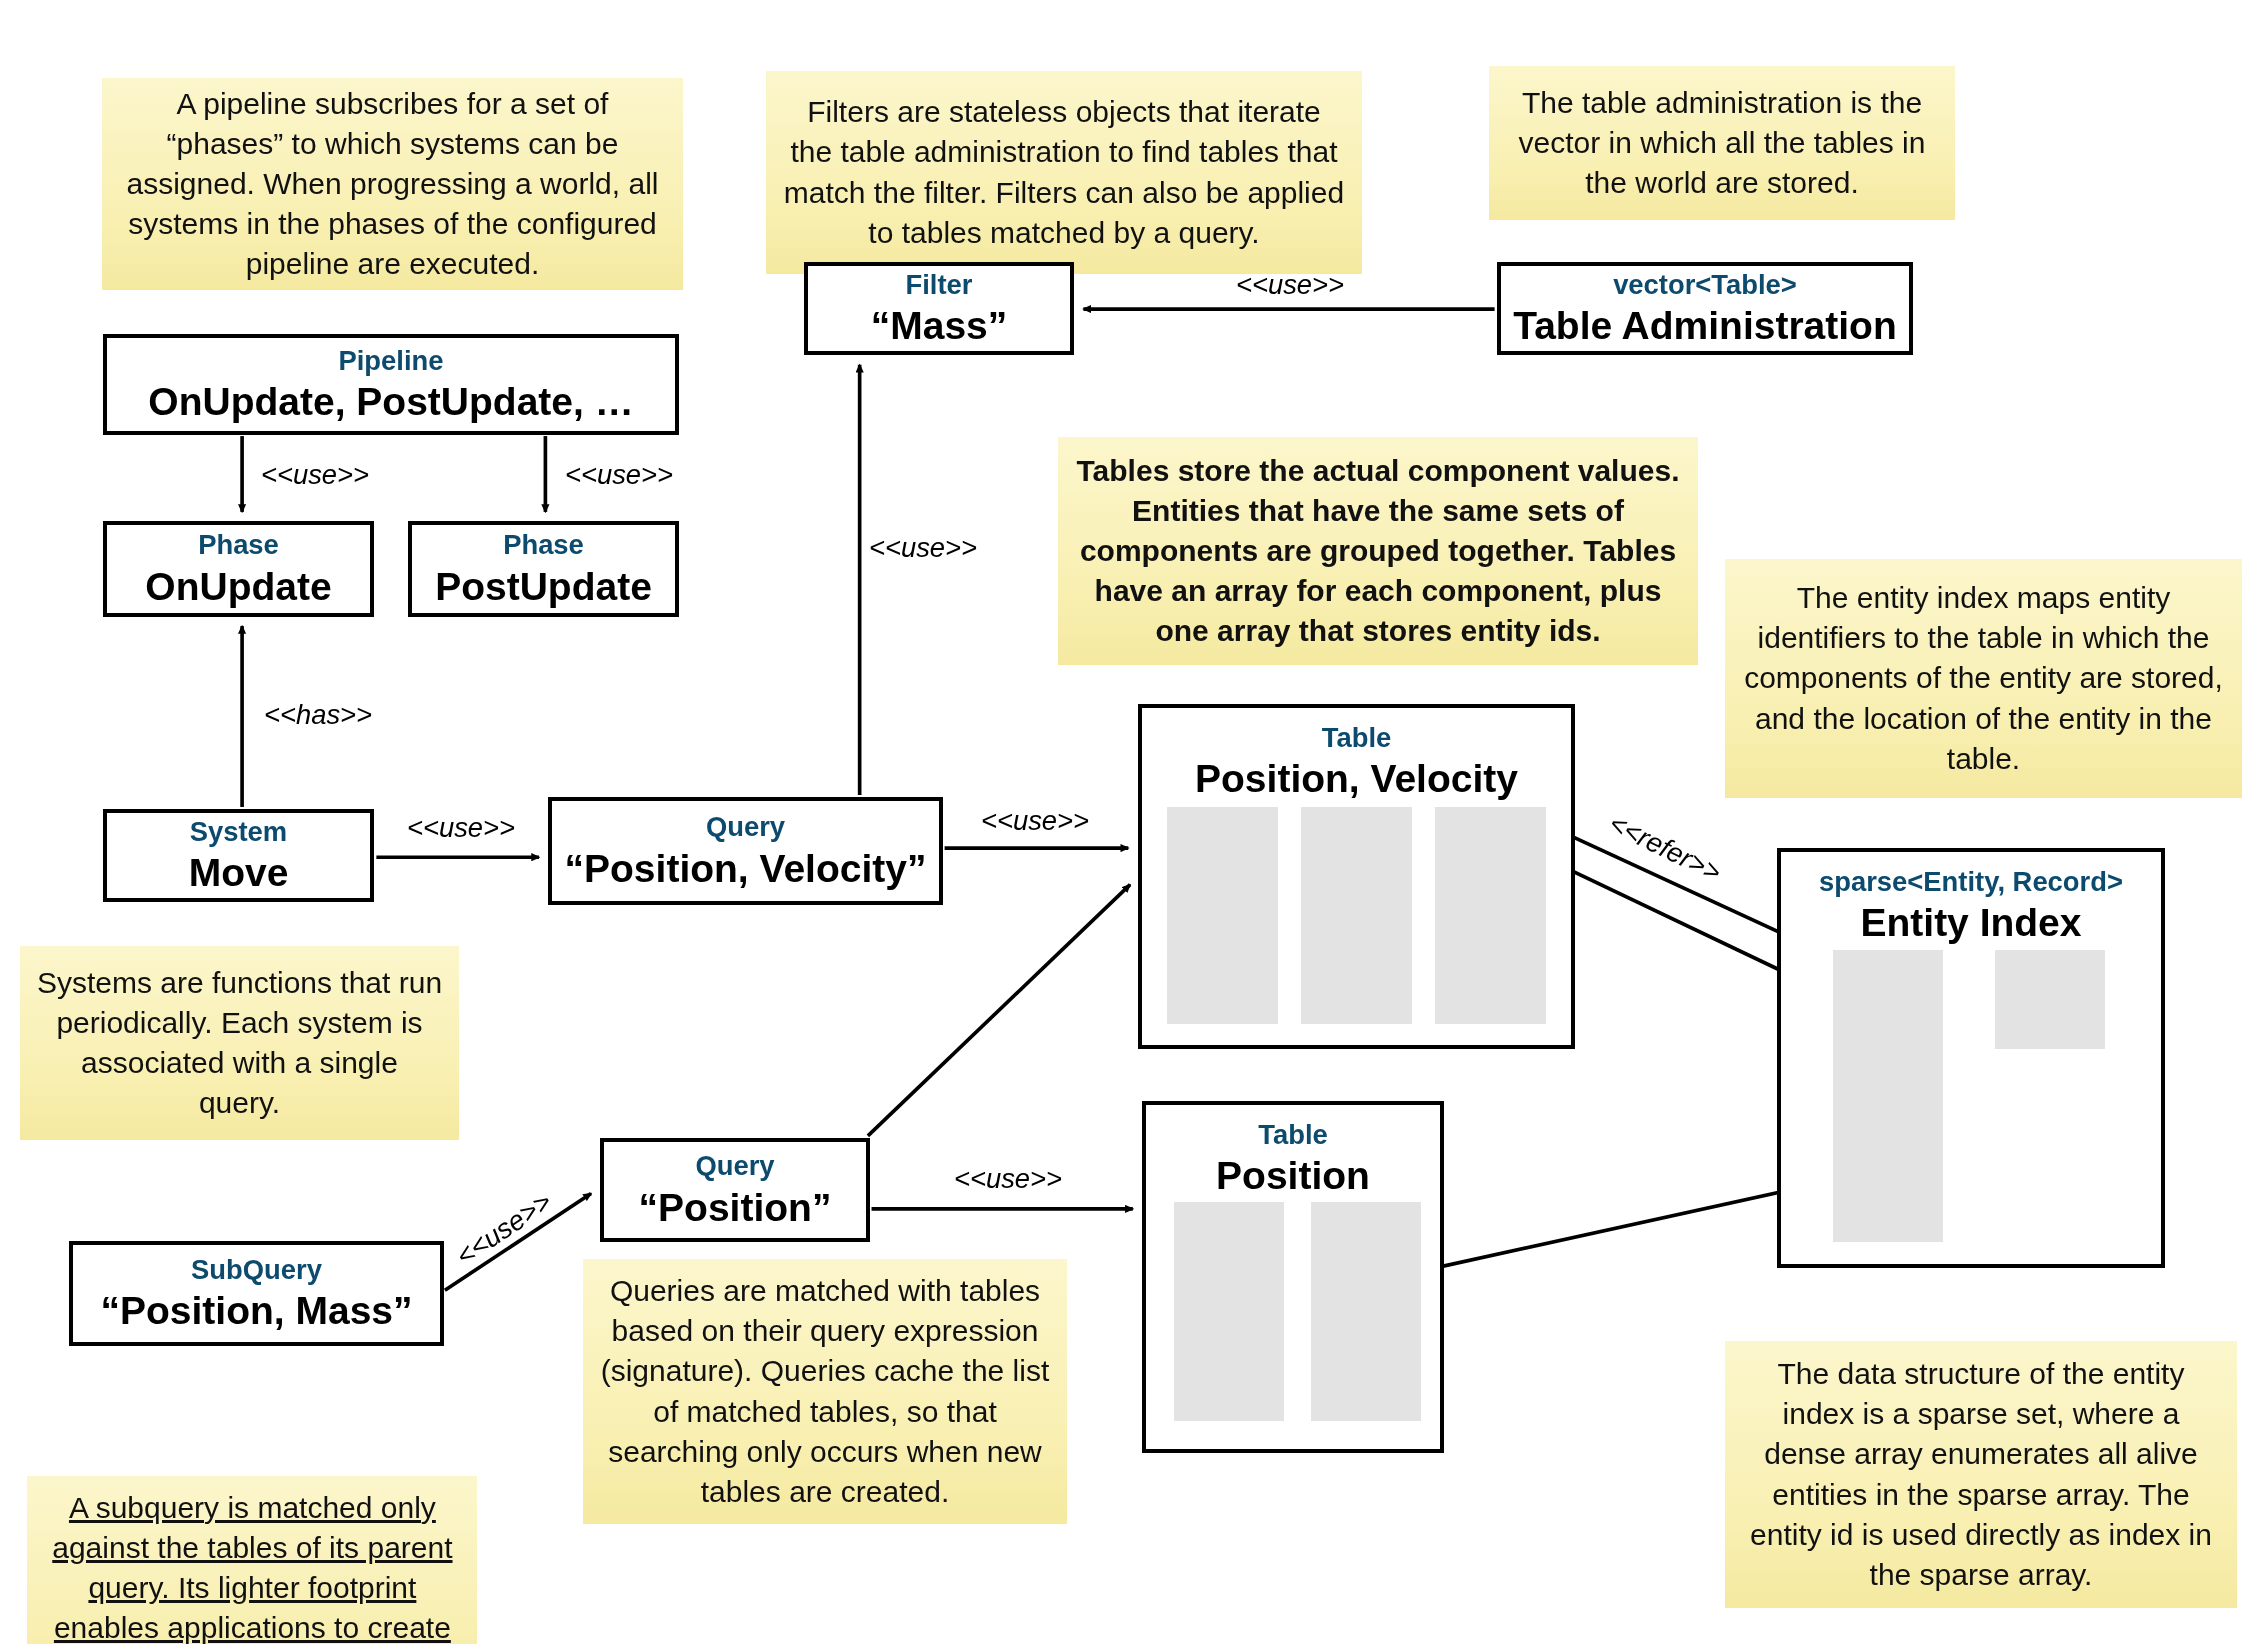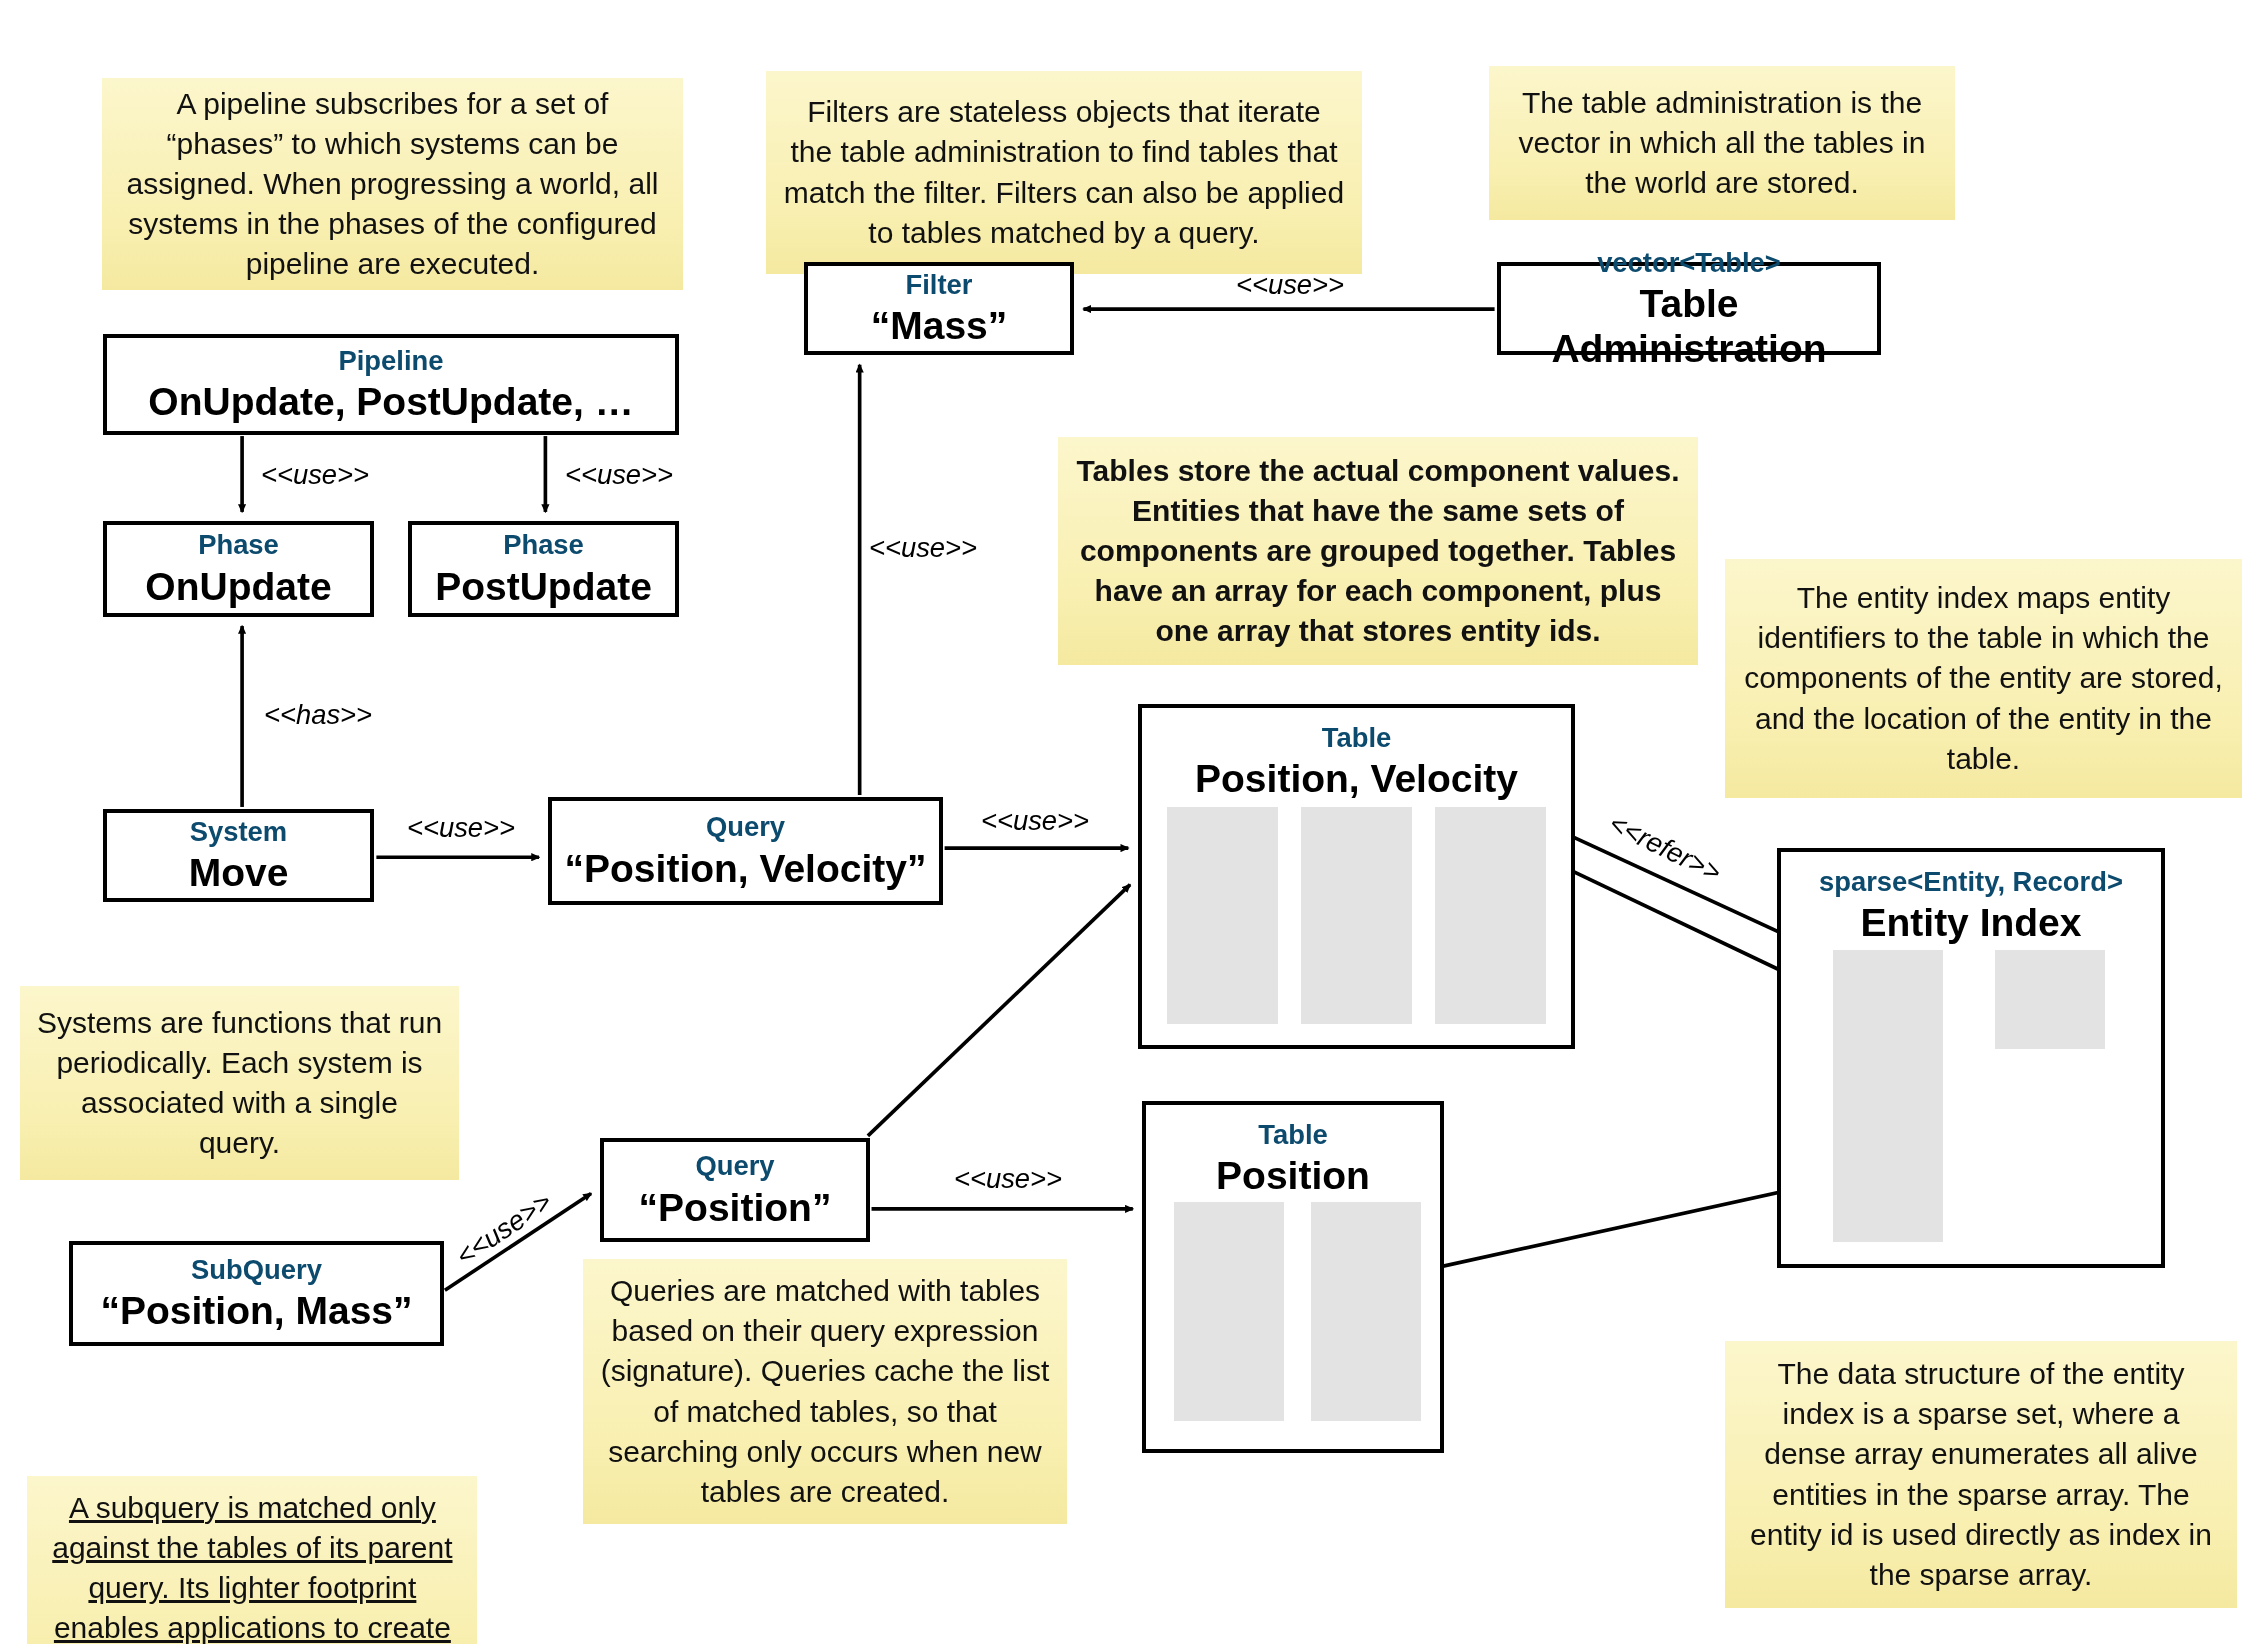--- a/index.html
+++ b/index.html
@@ -87,7 +87,7 @@
       <div class="box-title">Filter</div>
       <div class="box-body">“Mass”</div>
     </div>
-    <div class="box" style="left: 1497px; top: 262px; width: 384px; height: 93px;">
+    <div class="box" style="left: 1497px; top: 262px; width: 416px; height: 93px;">
       <div class="box-title">vector&lt;Table&gt;</div>
       <div class="box-body">Table Administration</div>
     </div>

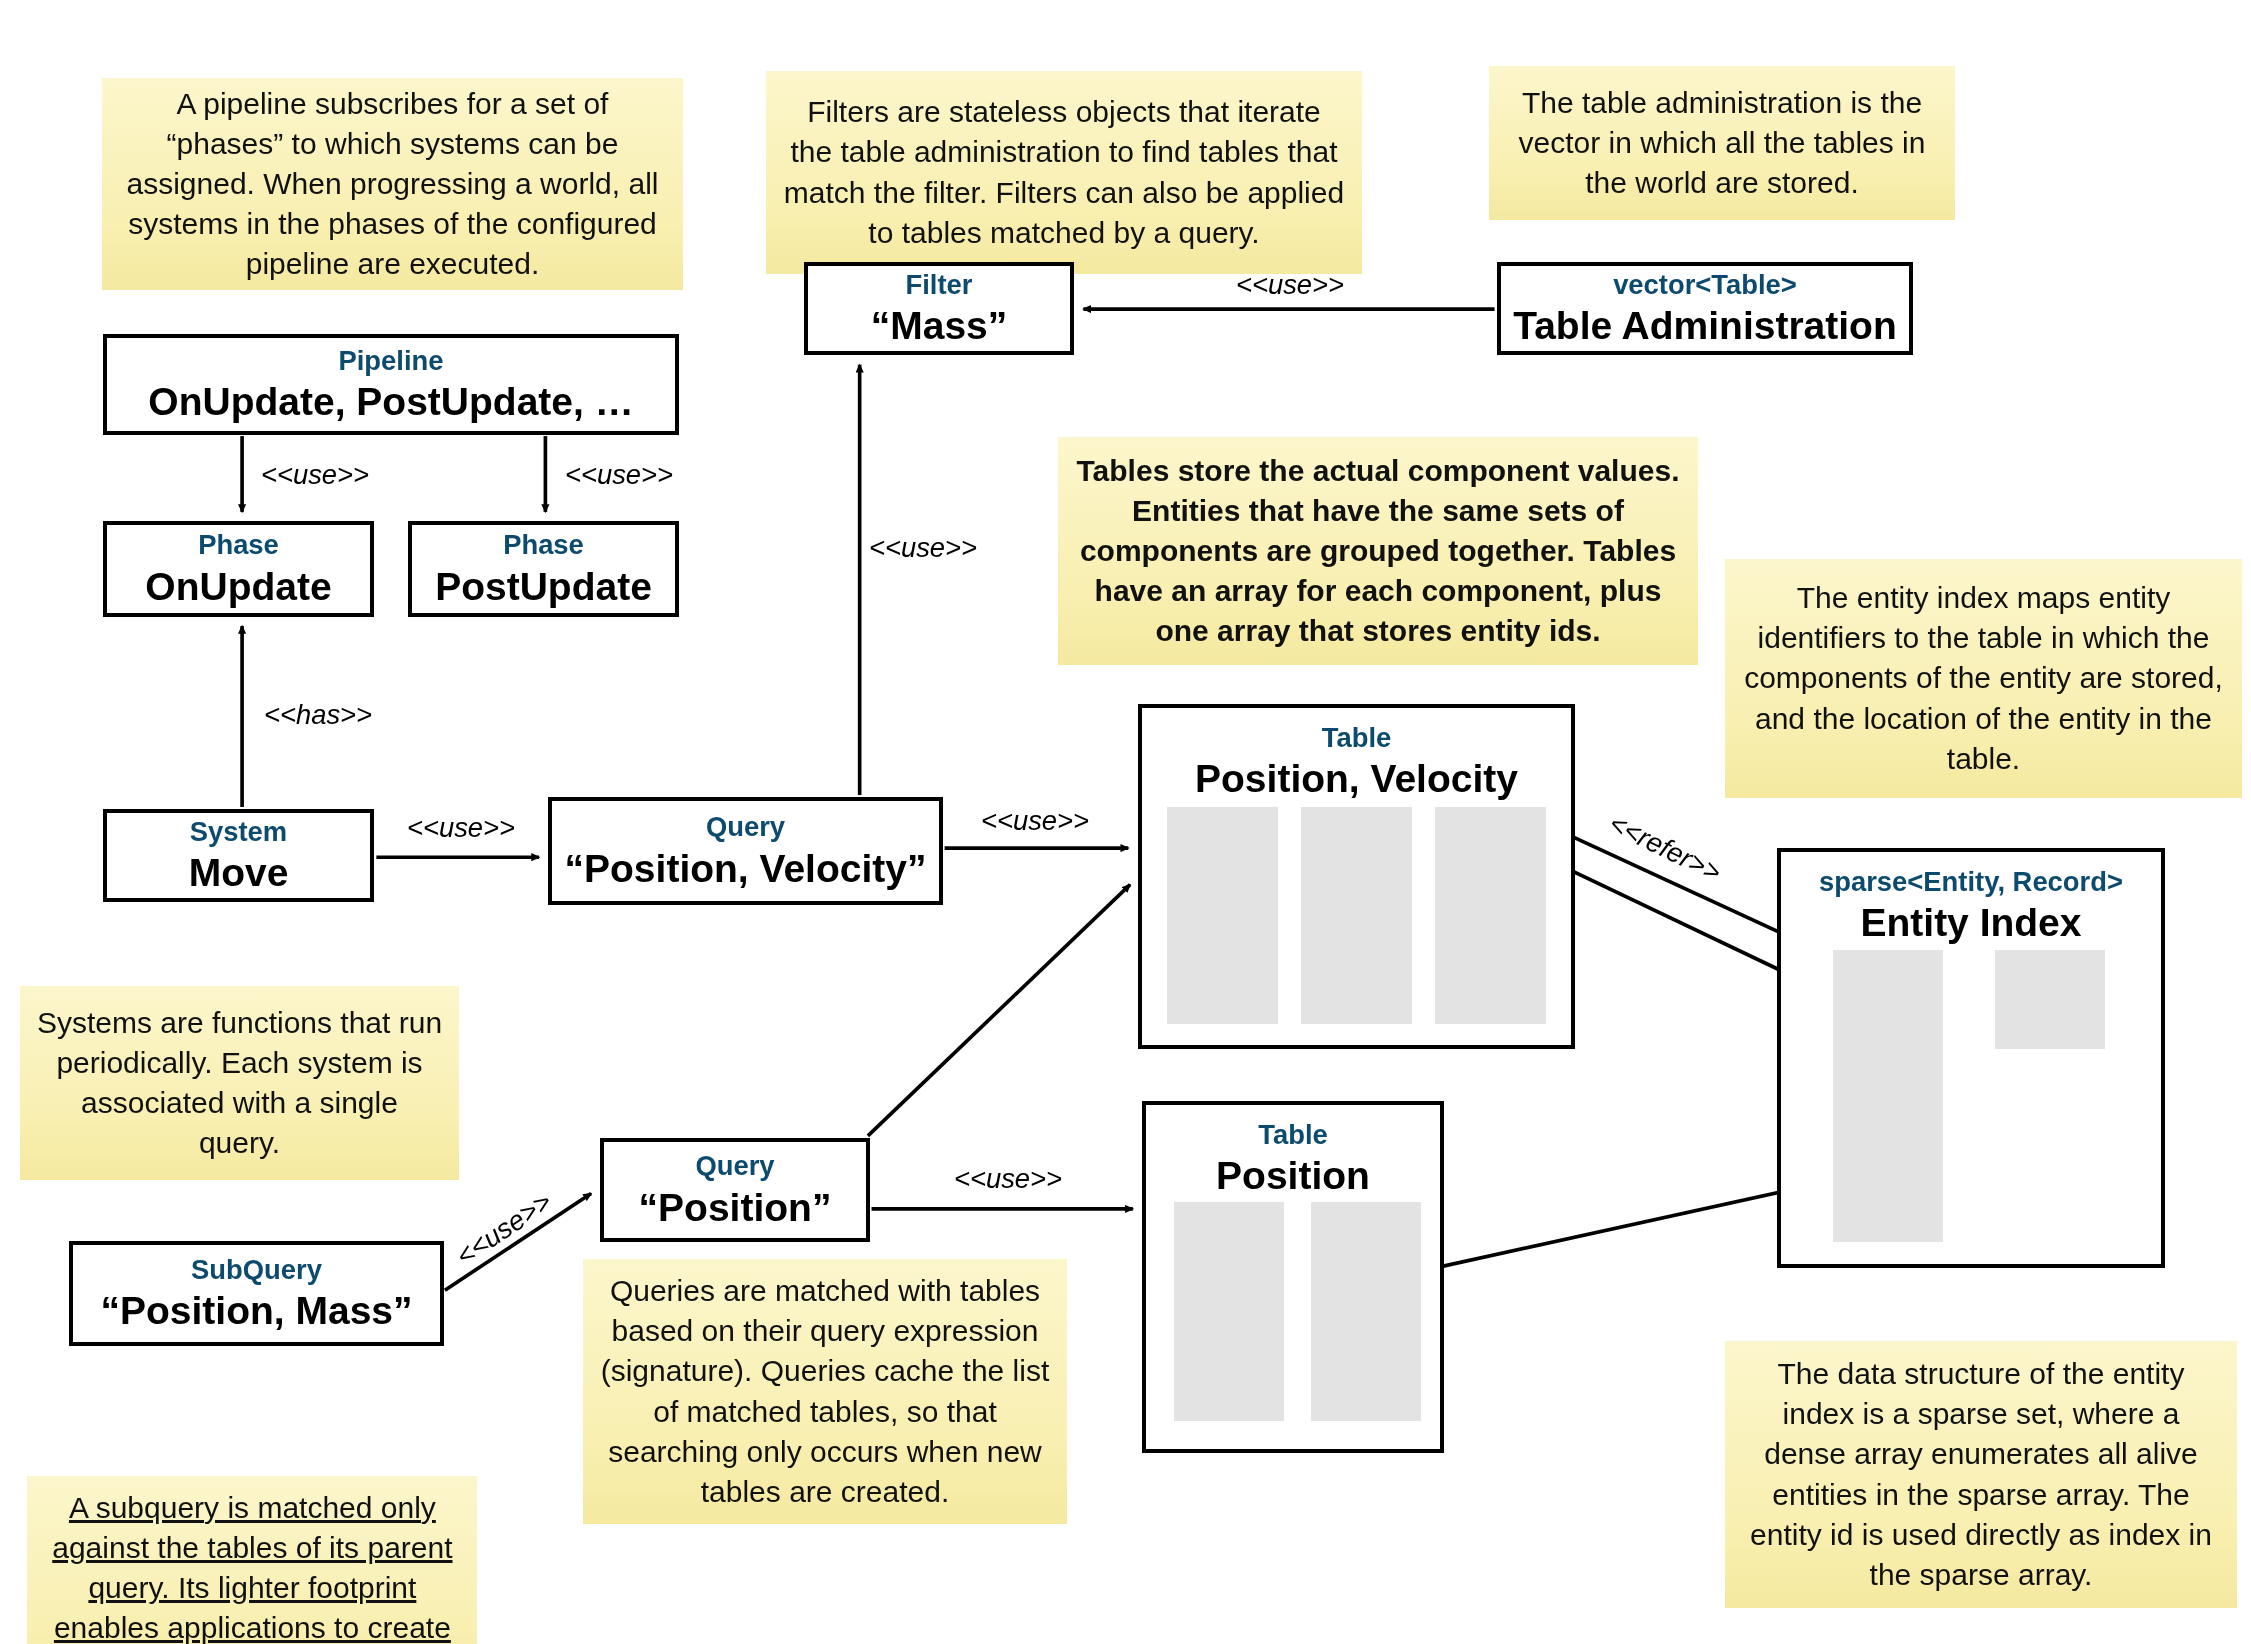--- a/index.html
+++ b/index.html
@@ -67,7 +67,7 @@
     <div class="note" style="left: 1489px; top: 66px; width: 466px; height: 154px;">The table administration is the vector in which all the tables in the world are stored.</div>
     <div class="note" style="left: 1058px; top: 437px; width: 640px; height: 228px; font-weight: bold;">Tables store the actual component values. Entities that have the same sets of components are grouped together. Tables have an array for each component, plus one array that stores entity ids.</div>
     <div class="note" style="left: 1725px; top: 559px; width: 517px; height: 239px;">The entity index maps entity identifiers to the table in which the components of the entity are stored, and the location of the entity in the table.</div>
-    <div class="note" style="left: 20px; top: 946px; width: 439px; height: 194px; margin-top: 40px;">Systems are functions that run periodically. Each system is associated with a single query.</div>
+    <div class="note" style="left: 20px; top: 946px; width: 439px; height: 194px;">Systems are functions that run periodically. Each system is associated with a single query.</div>
     <div class="note" style="left: 583px; top: 1259px; width: 484px; height: 265px;">Queries are matched with tables based on their query expression (signature). Queries cache the list of matched tables, so that searching only occurs when new tables are created.</div>
     <div class="note" style="left: 27.4px; top: 1476px; width: 450px; height: 224px; text-decoration: underline;">A subquery is matched only against the tables of its parent query. Its lighter footprint enables applications to create many subqueries.</div>
     <div class="note" style="left: 1725px; top: 1341px; width: 512px; height: 267px;">The data structure of the entity index is a sparse set, where a dense array enumerates all alive entities in the sparse array. The entity id is used directly as index in the sparse array.</div>

